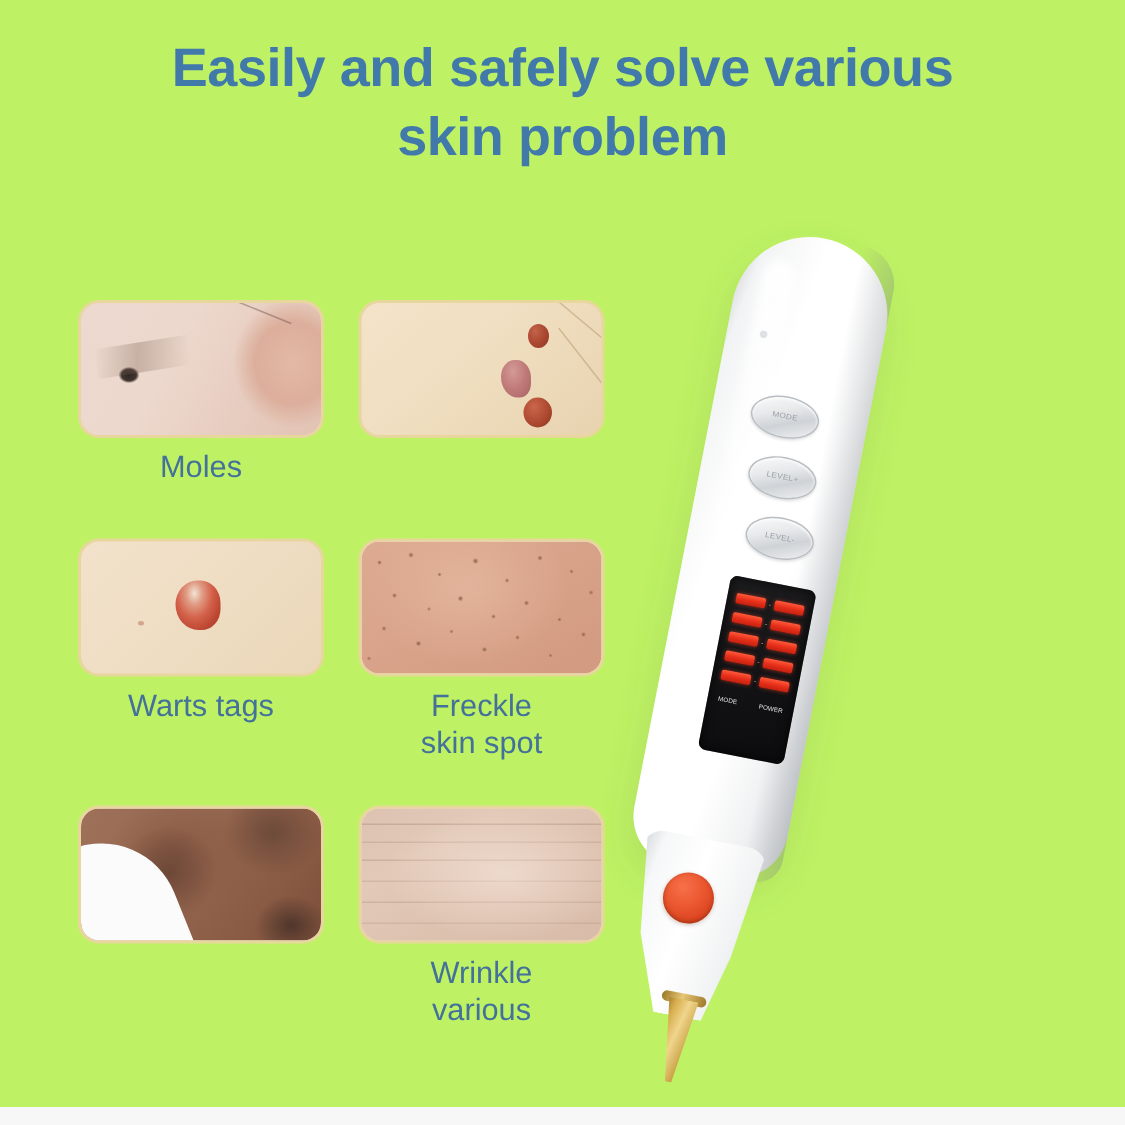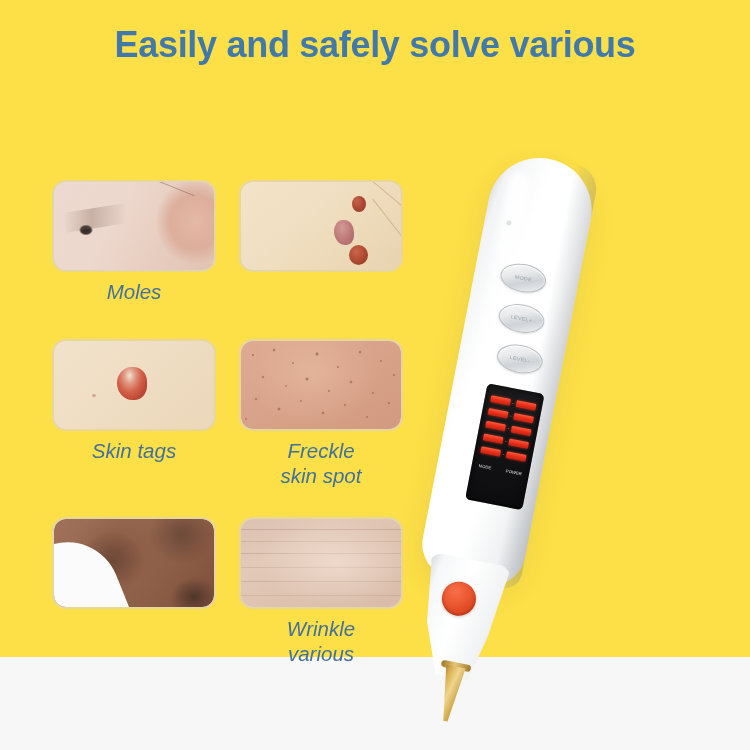--- a/index.html
+++ b/index.html
@@ -17,8 +17,8 @@
   #page {
     position: relative;
     width: 750px;
-    height: 657px;
-    background: #fde047;
+    height: 738px;
+    background: #bef264;
   }
 
   

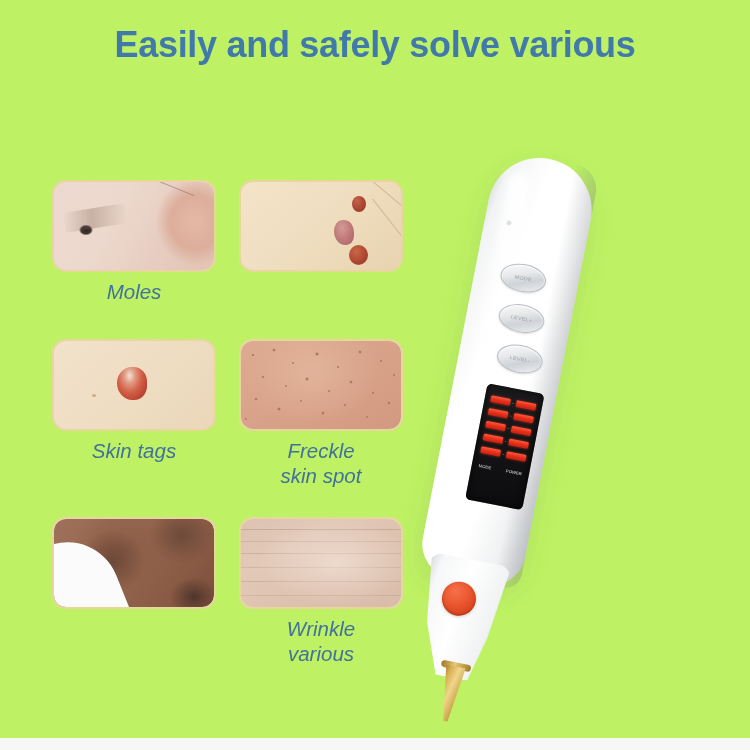--- a/index.html
+++ b/index.html
@@ -384,6 +384,7 @@
 
   <div class="headline">
     <span class="line">Easily and safely solve various</span>
+    <span class="line">skin problem</span>
   </div>
 
   <div class="cards">

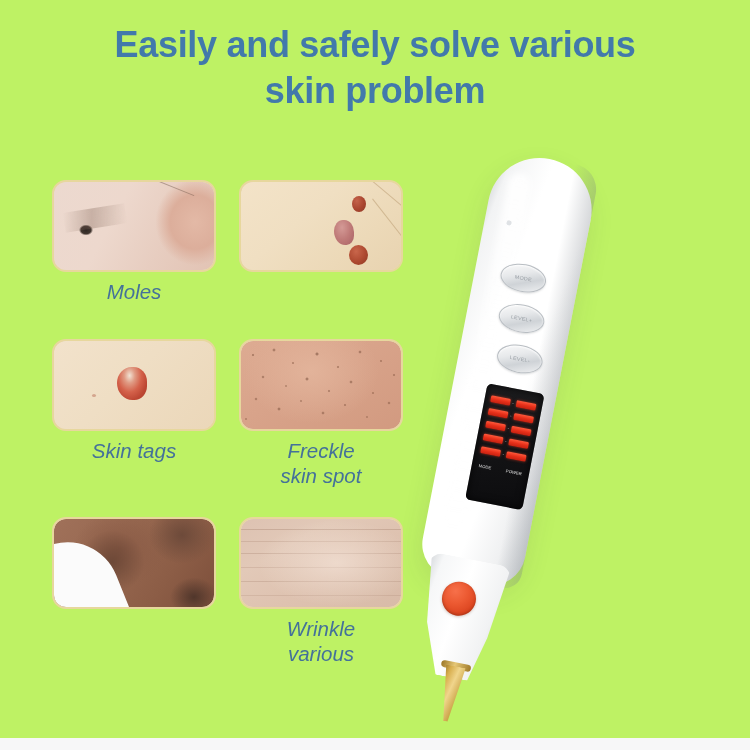--- a/index.html
+++ b/index.html
@@ -40,10 +40,9 @@
   .cards {
     position: absolute;
     left: 0;
-    top: 166px;
+    top: 186px;
     width: 440px;
     height: 520px;
-    font-style: italic;
   }
   .card {
     position: absolute;

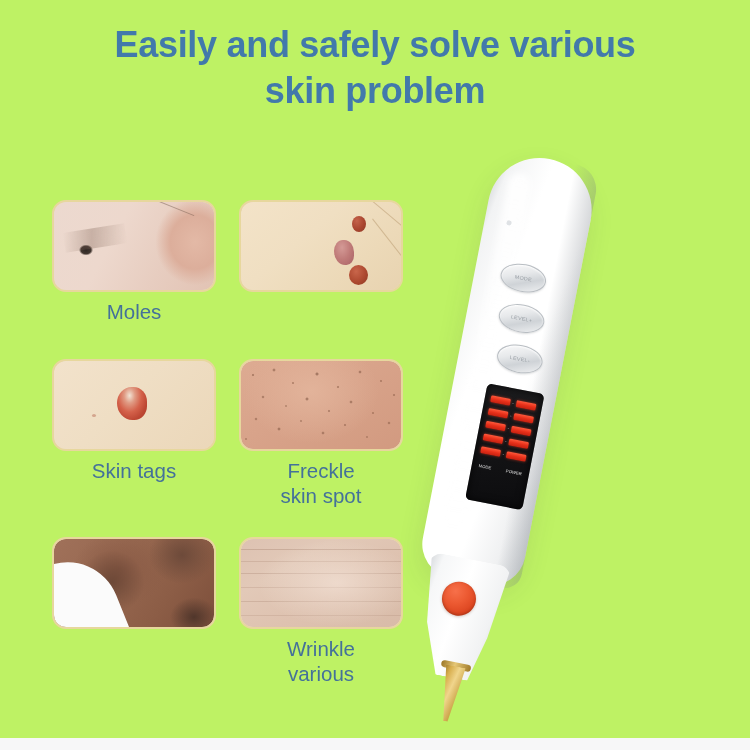--- a/index.html
+++ b/index.html
@@ -419,7 +419,7 @@
         </div>
       </div>
       <div class="card-label">
-        <span>Skin tags</span>
+        <span>Warts tags</span>
       </div>
     </div>
 

